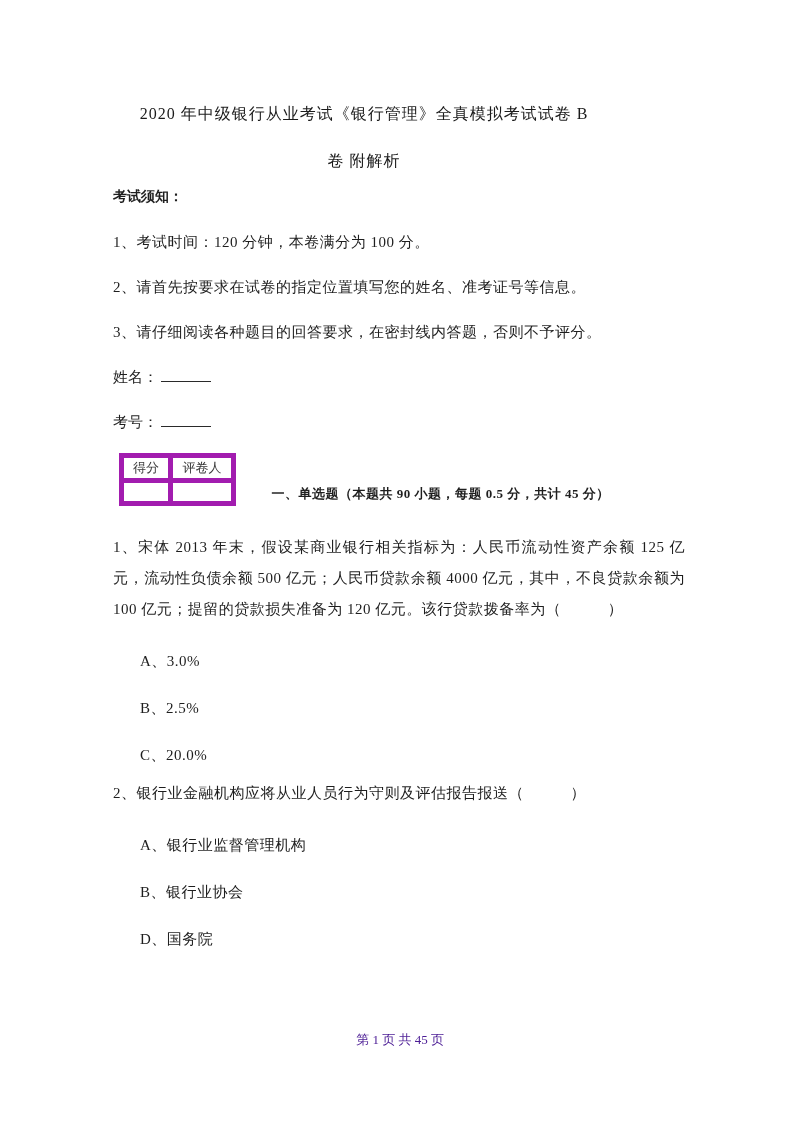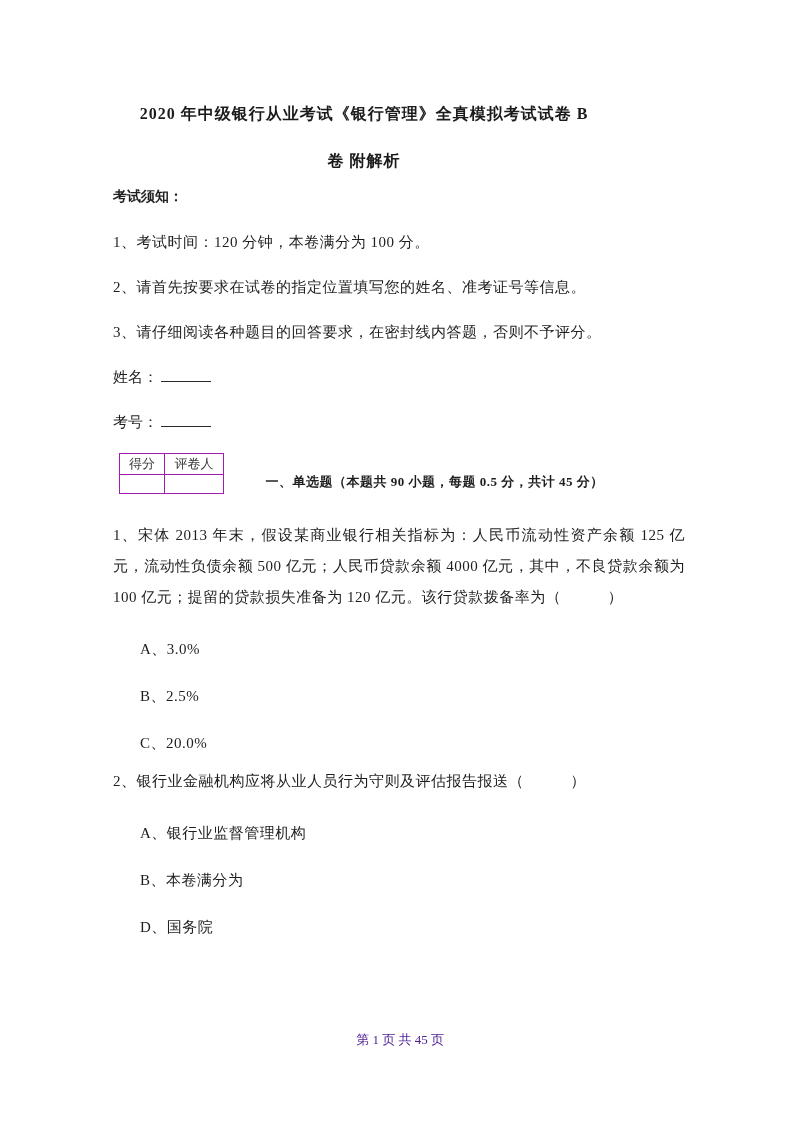--- a/index.html
+++ b/index.html
@@ -20,7 +20,7 @@
     margin: 0;
     padding: 0 70px 0 0;
     font-size: 16px;
-    font-weight: 700;
+    font-weight: 400;
     text-align: center;
     line-height: 47px;
     color: #1b1b1b;

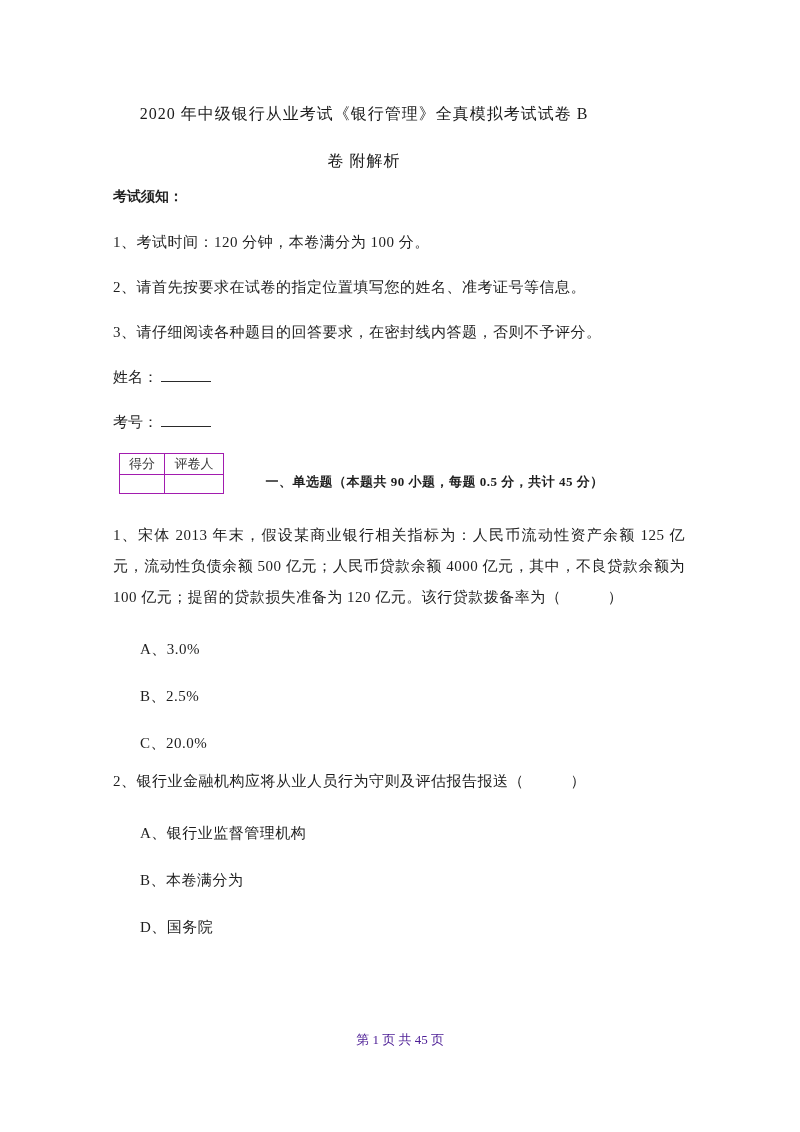--- a/index.html
+++ b/index.html
@@ -59,7 +59,7 @@
     flex: 0 0 auto;
   }
   .score-table th, .score-table td {
-    border: 1px solid #a21caf;
+    border: 5px solid #a21caf;
     font-weight: 400;
     text-align: center;
     padding: 0 3px;

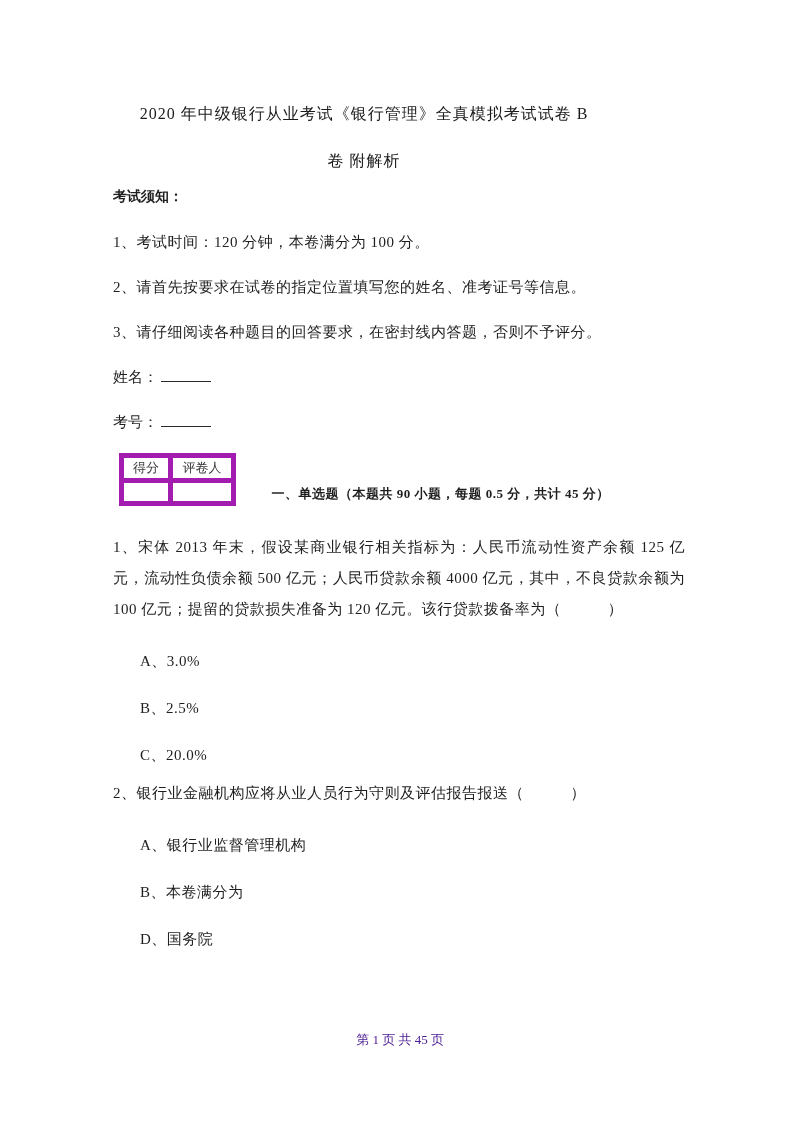--- a/index.html
+++ b/index.html
@@ -151,7 +151,7 @@
   <div class="question q2">
     <p class="q-text">2、银行业金融机构应将从业人员行为守则及评估报告报送（　　　）</p>
     <p class="option">A、银行业监督管理机构</p>
-    <p class="option">B、本卷满分为</p>
+    <p class="option">B、银行业协会</p>
     <p class="option">D、国务院</p>
   </div>
 

